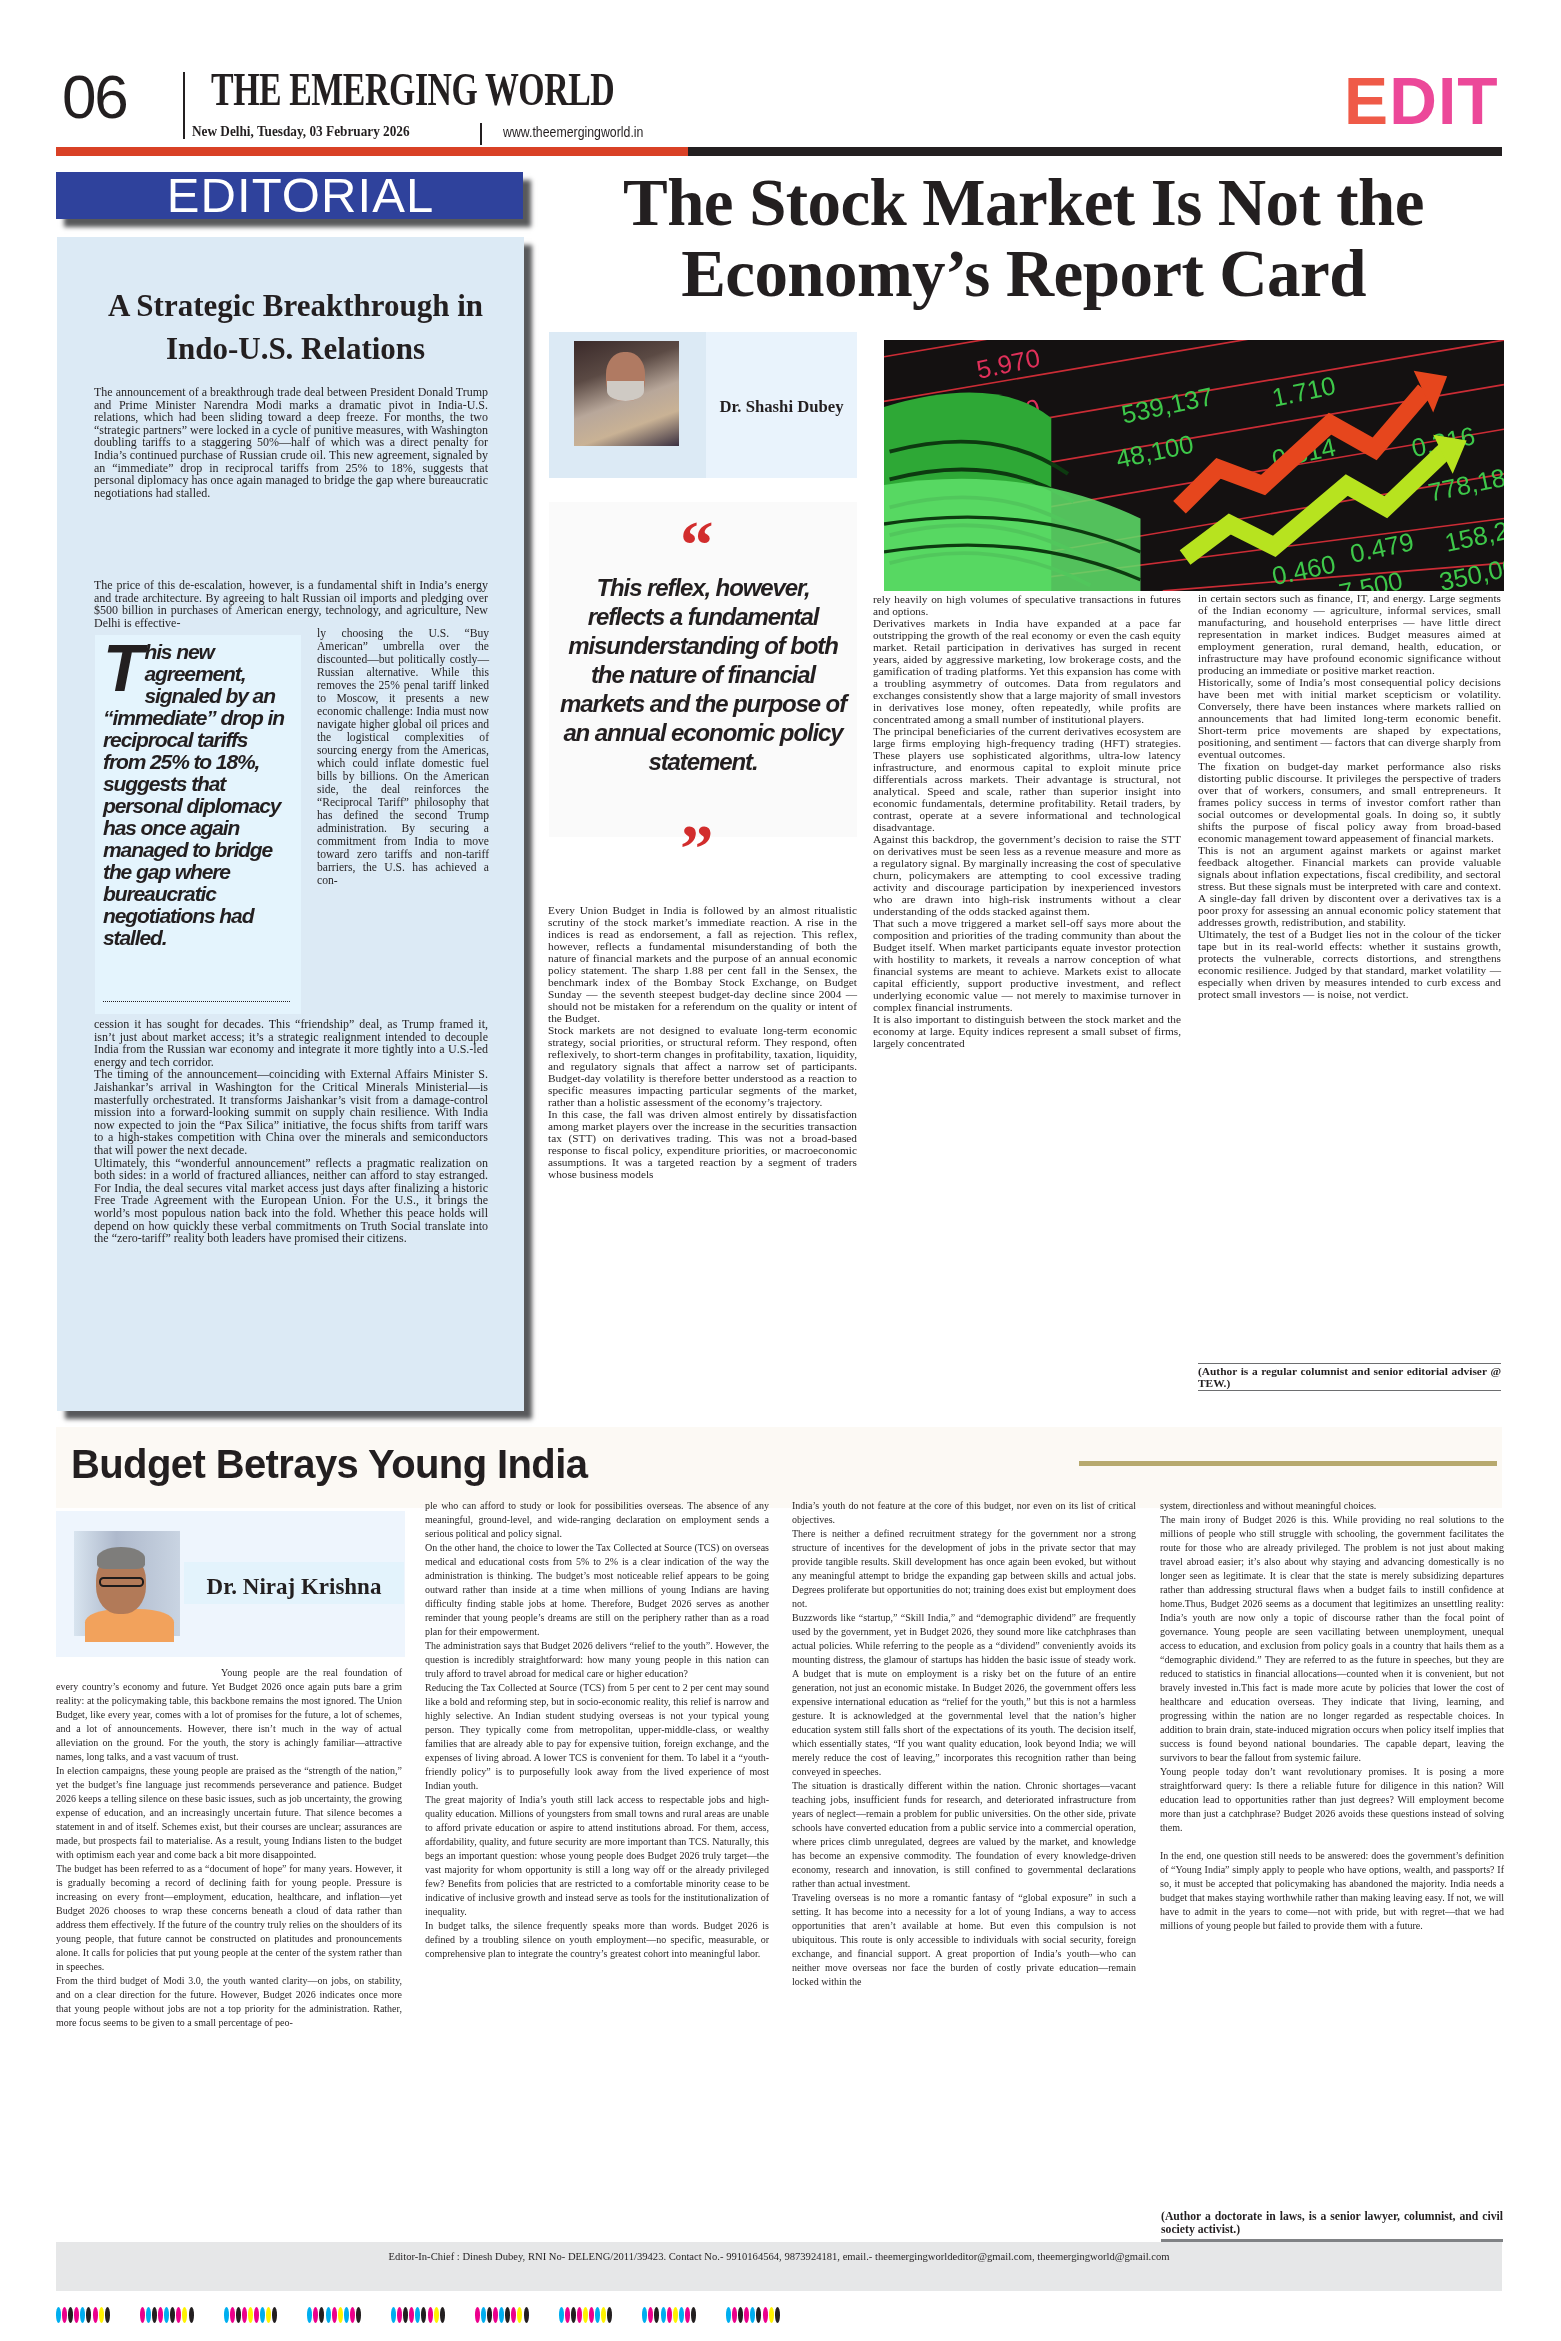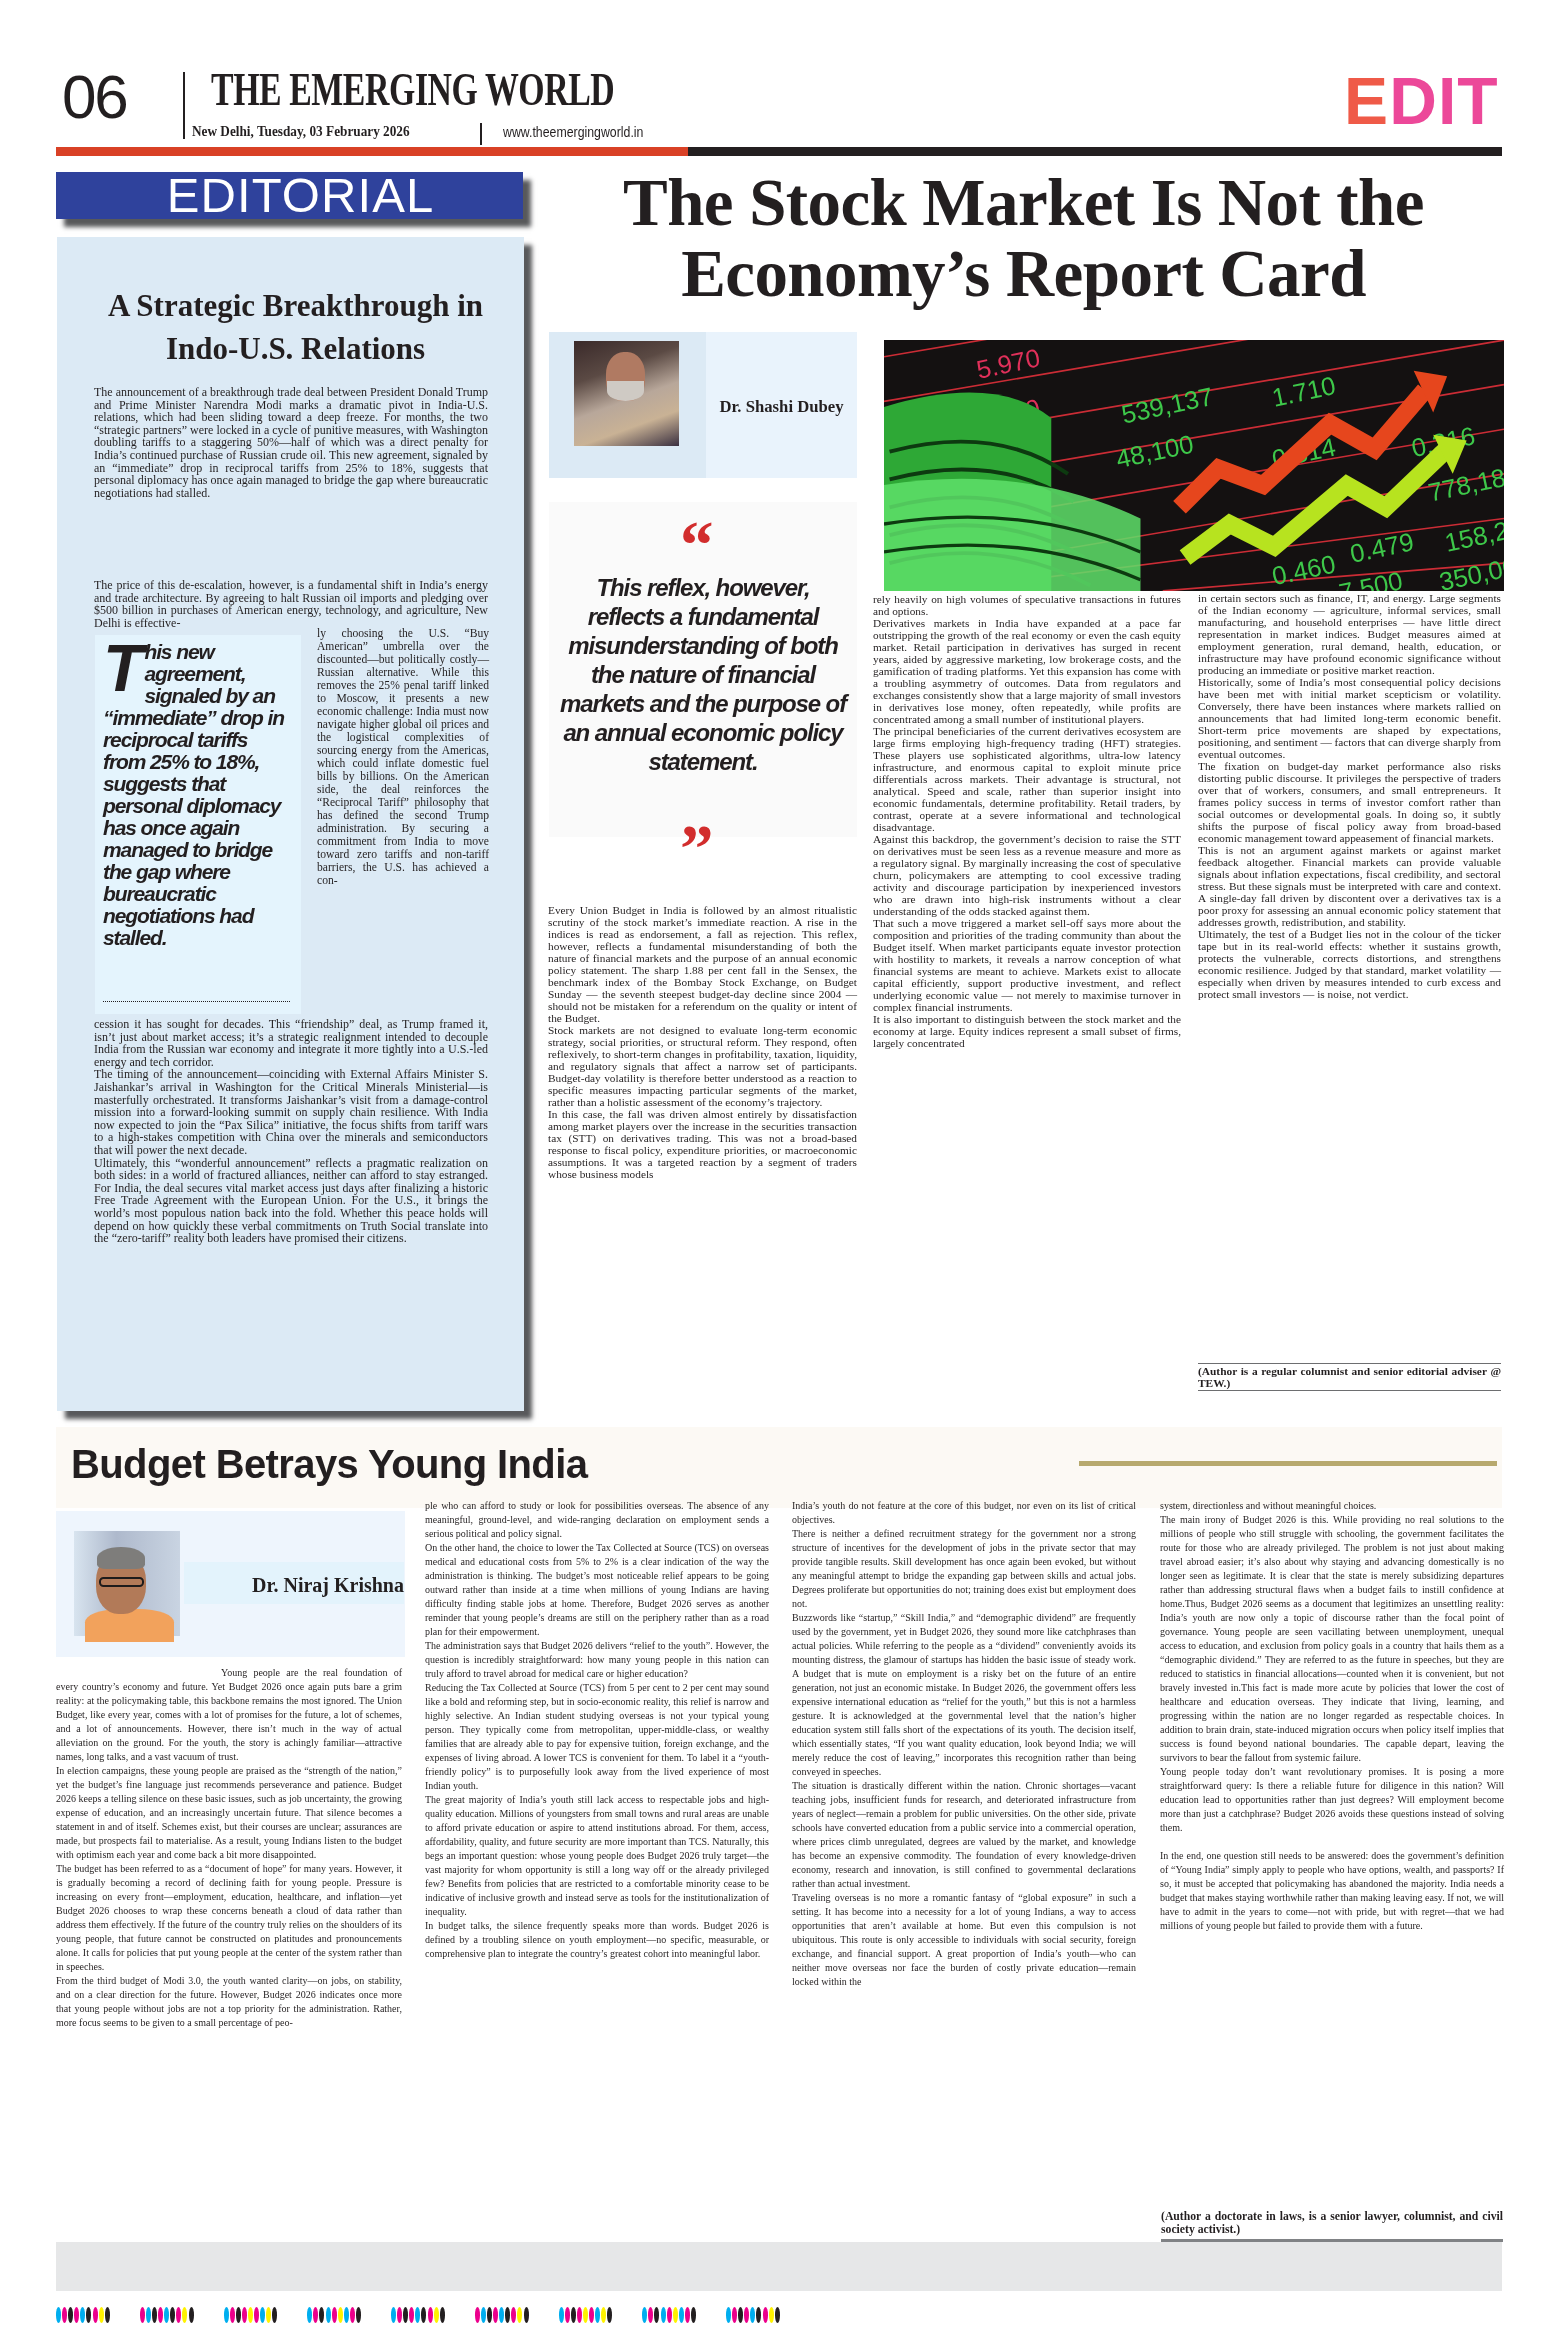--- a/index.html
+++ b/index.html
@@ -61,7 +61,7 @@
   #author2-photo .hair { position:absolute; left:23.4px; top:15.6px; width:48px; height:22px; border-radius:50% 50% 20% 20%; background:#7e7d7b; }
   #author2-photo .glasses { position:absolute; left:25px; top:46px; width:45px; height:10px; border:2.8px solid #1d1b1b; border-radius:4.5px; box-sizing:border-box; }
   #author2-photo .robe { position:absolute; left:11px; top:78px; width:89px; height:33px; border-radius:40% 40% 0 0; background:#f2a25c; }
-  #author2-name { left:184px; top:1574px; width:220px; text-align:right; font-weight:bold; font-size:20px; }
+  #author2-name { left:184px; top:1574px; width:220px; text-align:center; font-weight:bold; font-size:23px; }
   .bcol { font-size:10px; line-height:14px; text-align:justify; }
   #b-col1-lead { left:56px; top:1666px; width:346px; }
   #b-col1-lead .indent { display:inline-block; width:165px; }

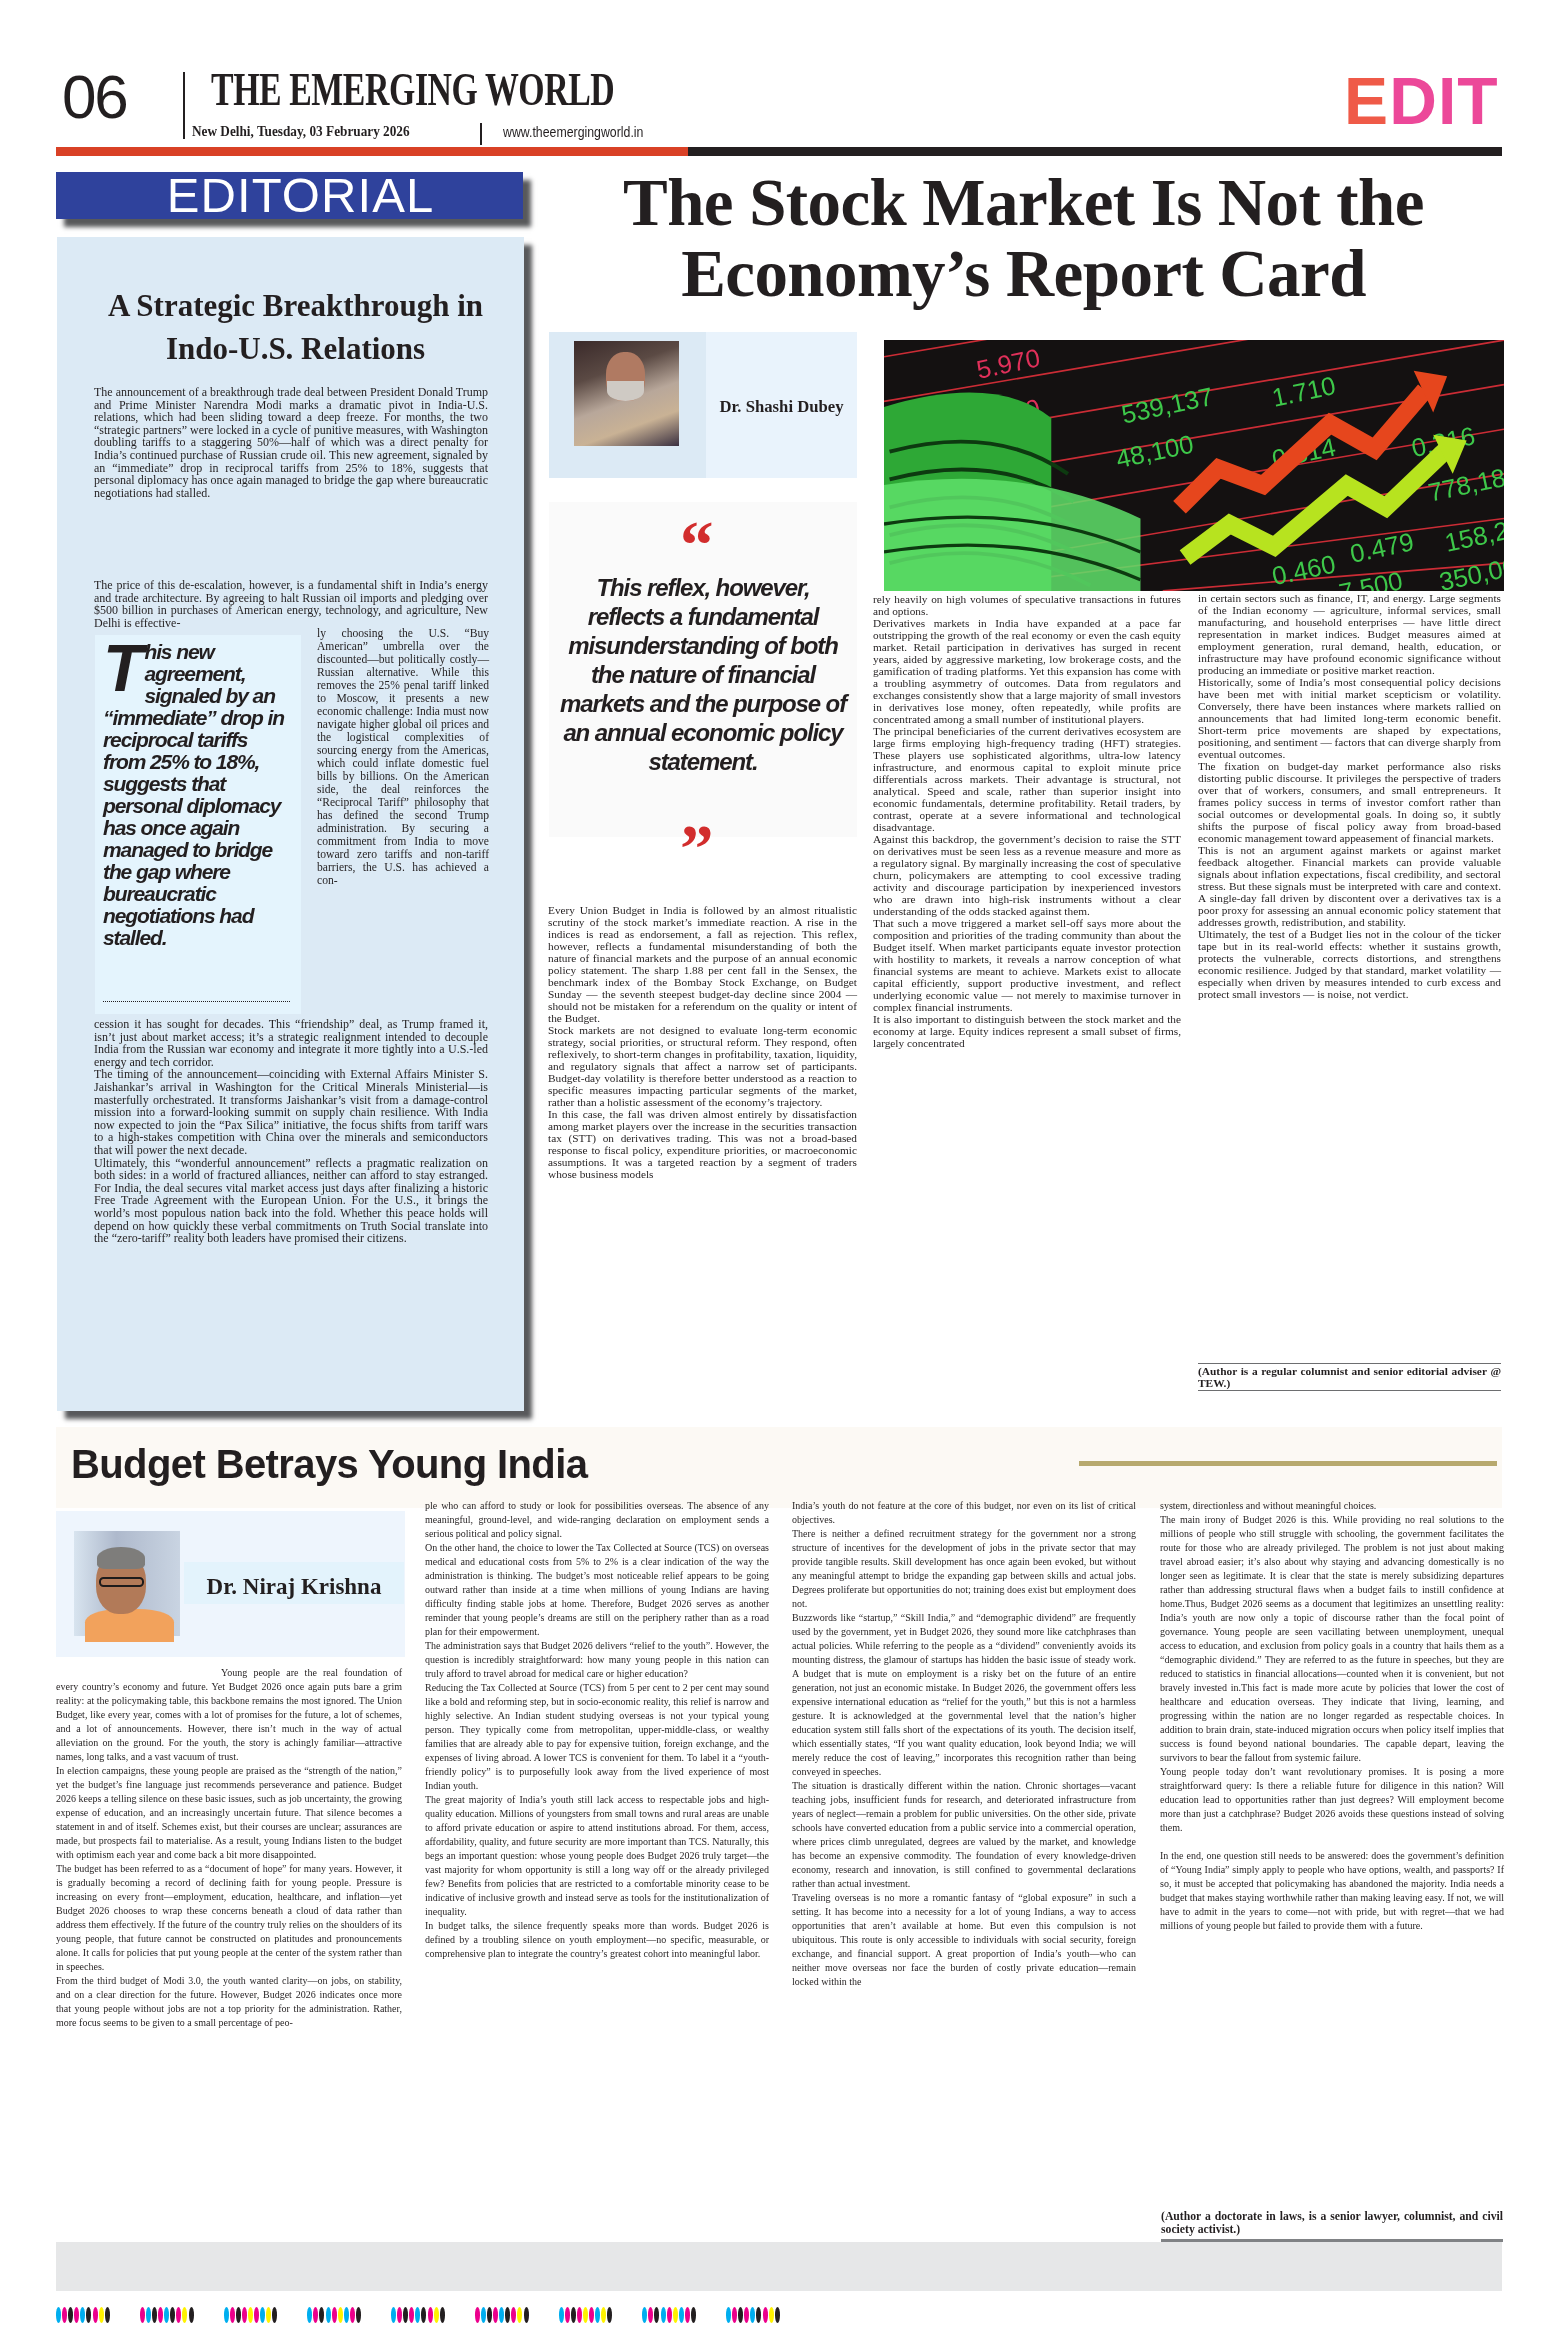--- a/index.html
+++ b/index.html
@@ -223,6 +223,7 @@
 
 <div class="abs" id="footer-box"></div>
 <div class="abs" id="footer-text">
+  <div>Editor-In-Chief : Dinesh Dubey, RNI No- DELENG/2011/39423. Contact No.- 9910164564, 9873924181, email.- theemergingworldeditor@gmail.com, theemergingworld@gmail.com</div>
 </div>
 <div class="abs" id="dots">
     <div class="dot-group">

